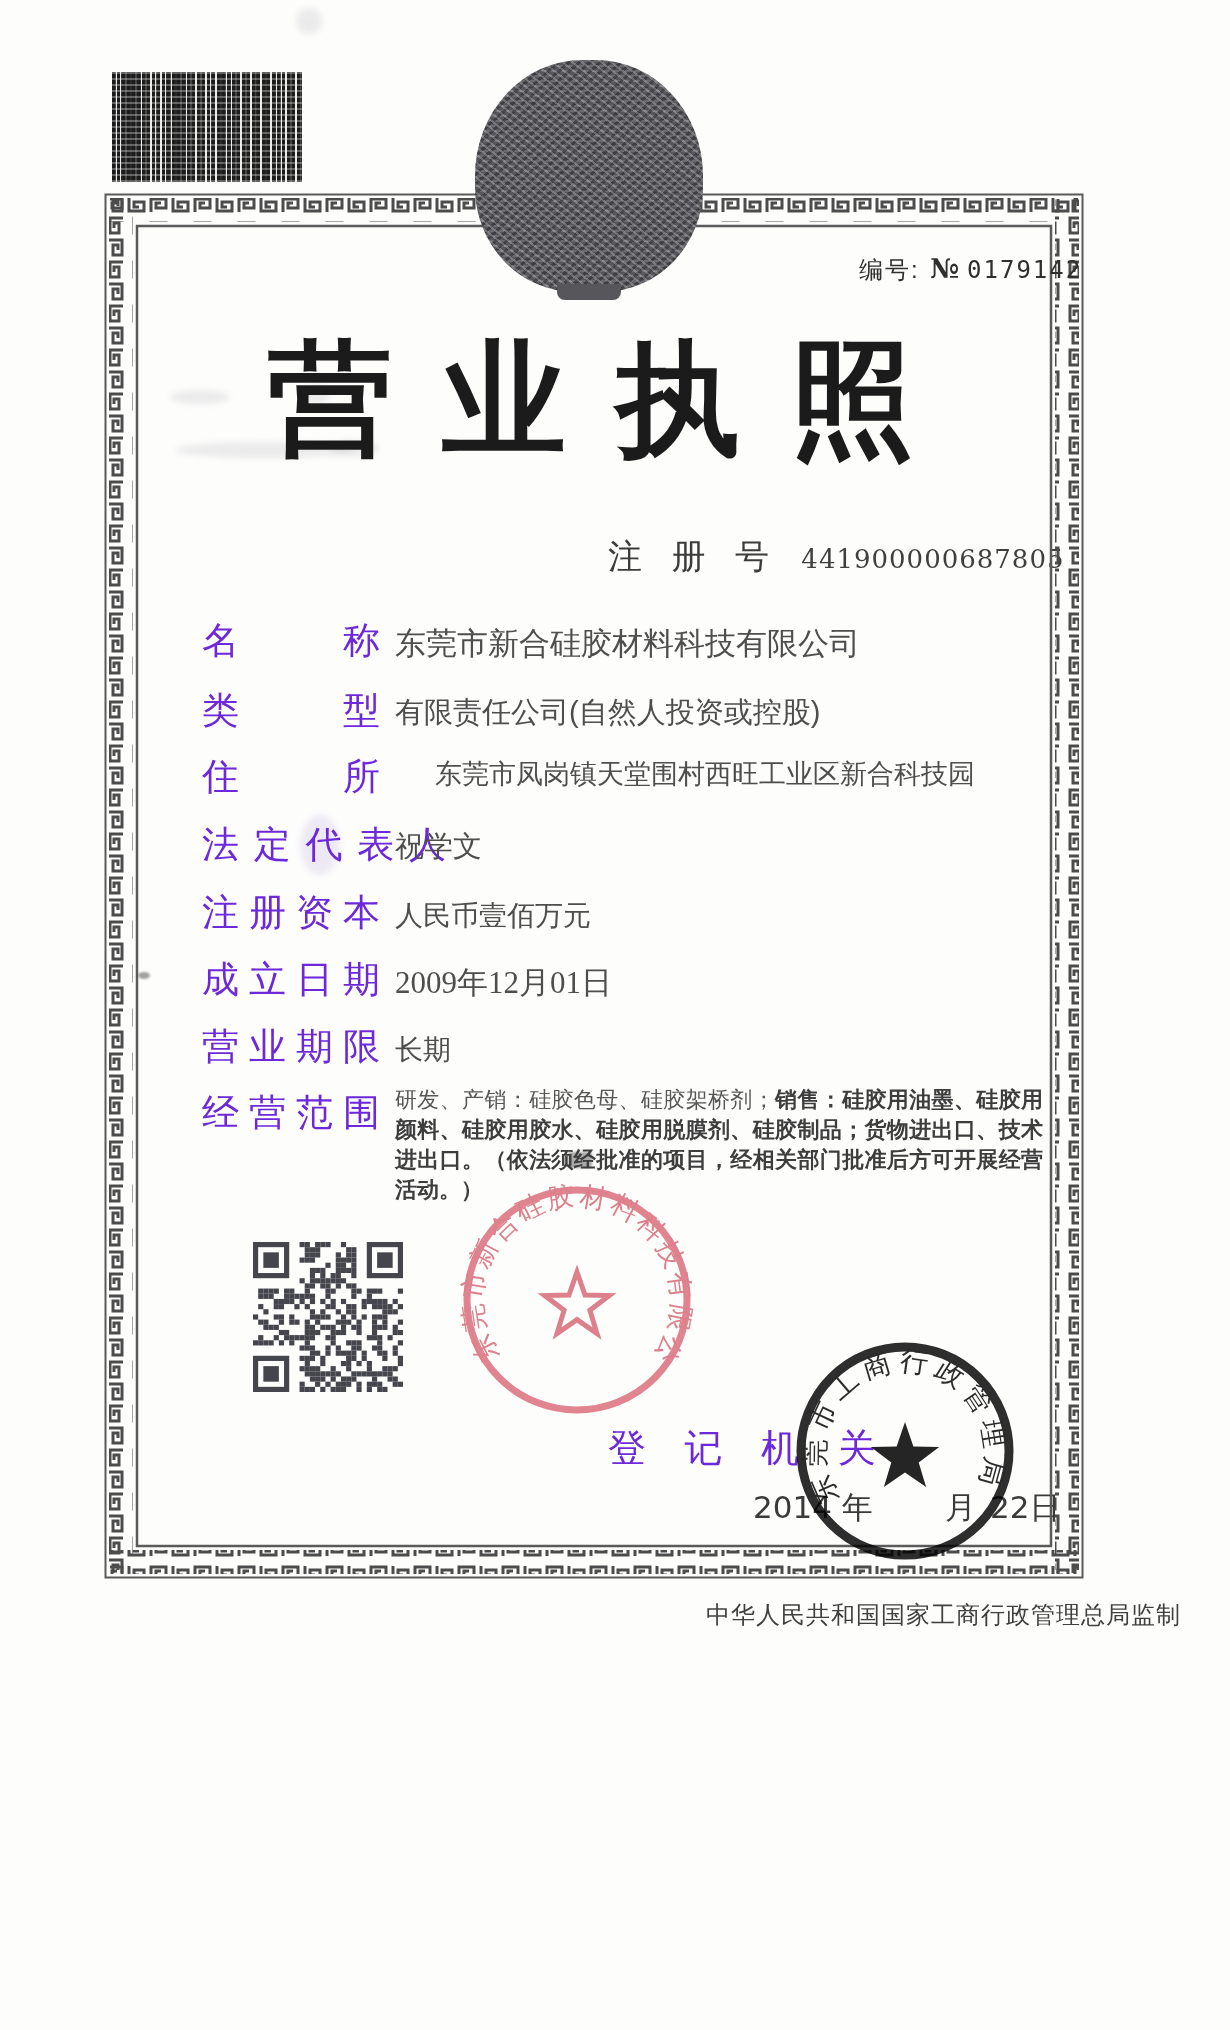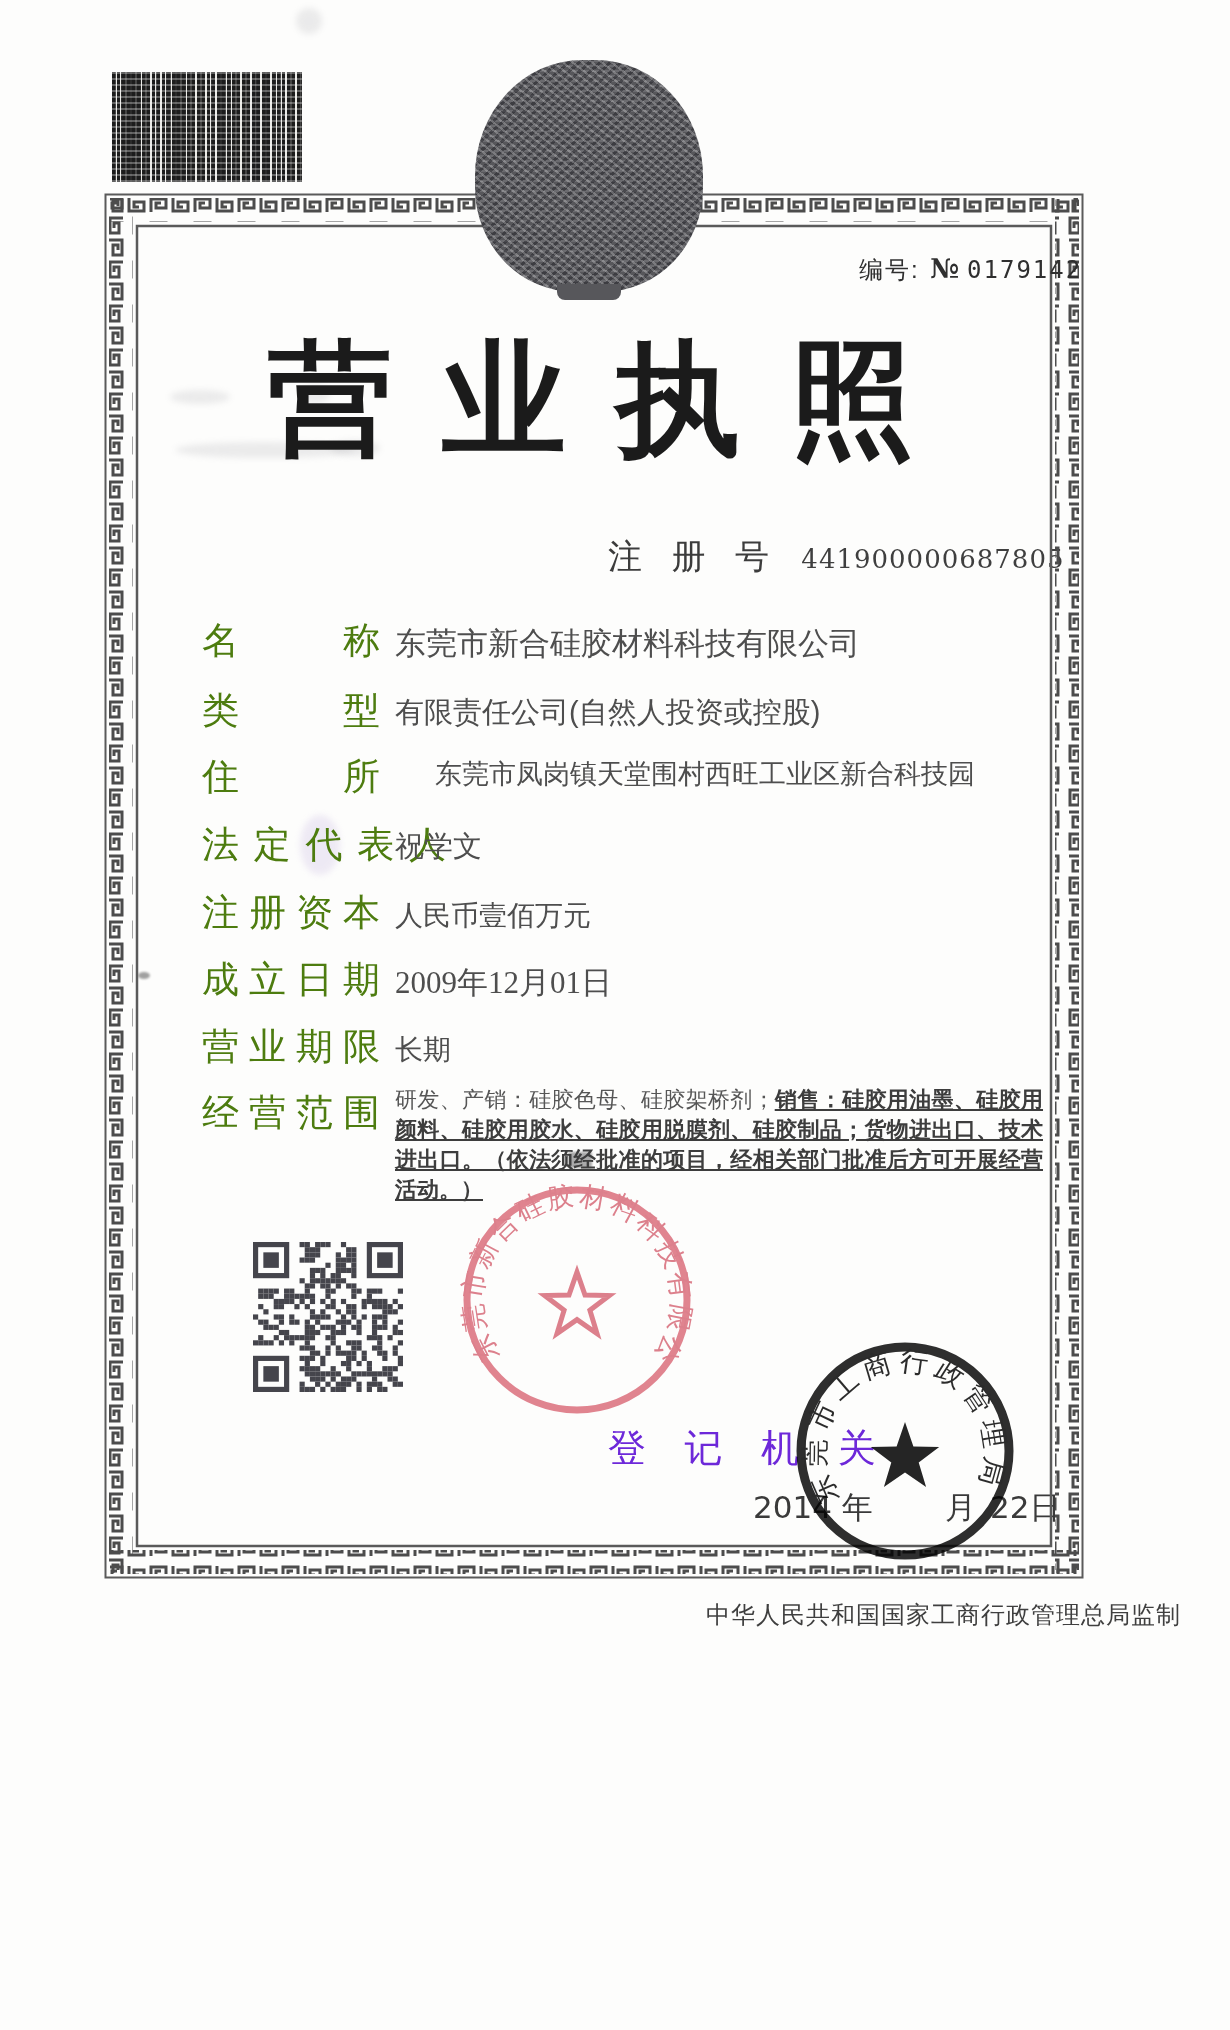--- a/index.html
+++ b/index.html
@@ -41,7 +41,7 @@
   .regrow .rvalue{font-family:"DejaVu Serif",serif;font-size:26px;letter-spacing:1px;color:#3f3f3f;margin-left:18px;}
 
   .frow{position:absolute;left:202px;height:52px;white-space:nowrap;}
-  .flabel{display:inline-block;width:178px;font-size:37px;font-weight:500;color:#4d7c0f;
+  .flabel{display:inline-block;width:178px;font-size:37px;font-weight:500;color:#6d28d9;
     text-align:justify;text-align-last:justify;vertical-align:top;}
   .flabel.wide{width:244px;}
   .fvalue{position:absolute;left:193px;top:7px;color:#4e4e4e;white-space:nowrap;}

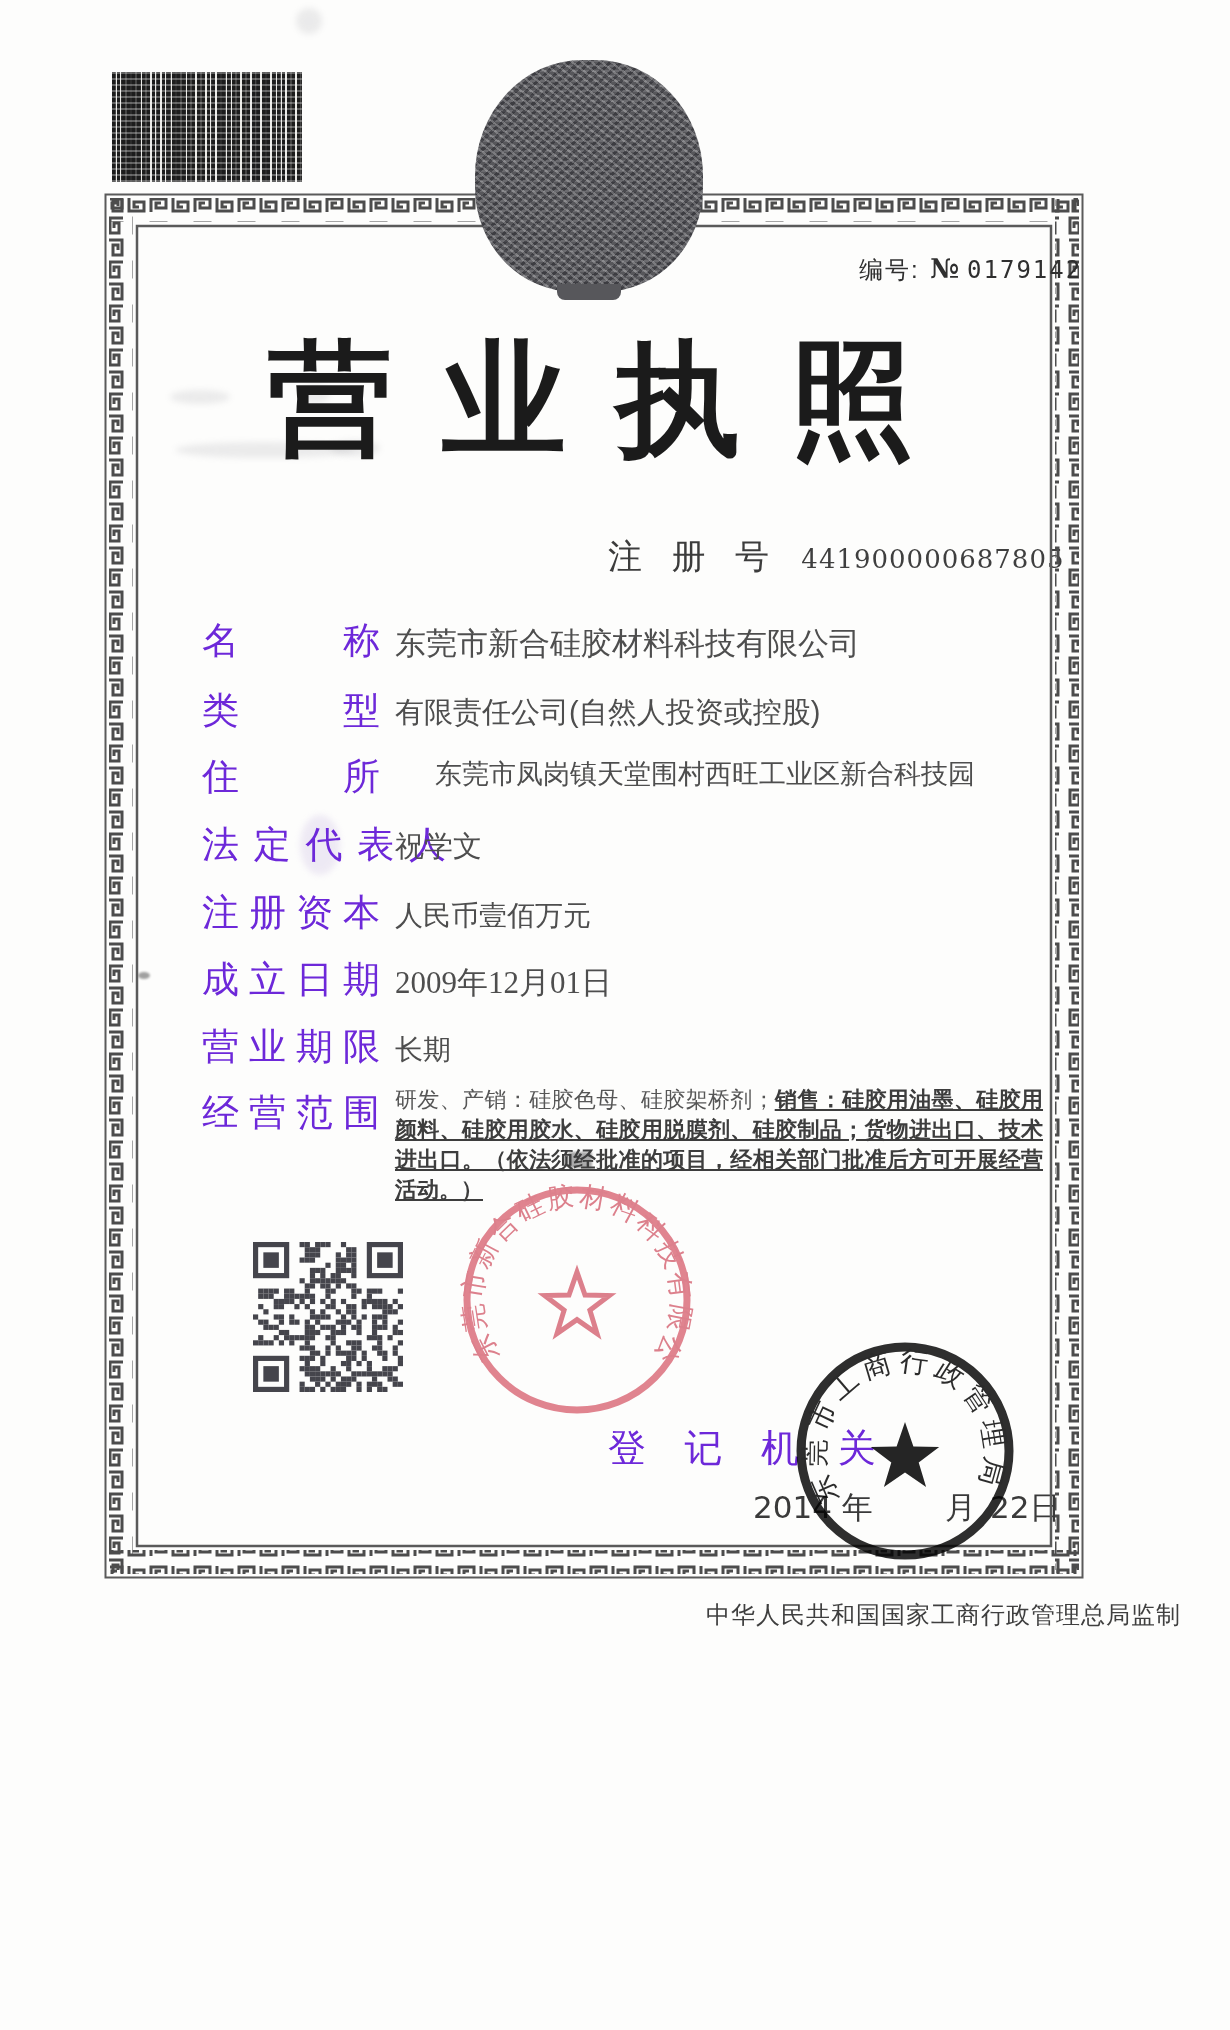--- a/index.html
+++ b/index.html
@@ -55,7 +55,7 @@
 
   .scope{position:absolute;left:395px;top:1085px;width:648px;font-size:22px;line-height:30px;
     color:#565656;white-space:normal;text-align:justify;}
-  .scope .bold{font-weight:600;color:#3d3d3d;text-decoration:underline;}
+  .scope .bold{font-weight:600;color:#3d3d3d;}
 
   .qr{position:absolute;left:253px;top:1242px;}
 

